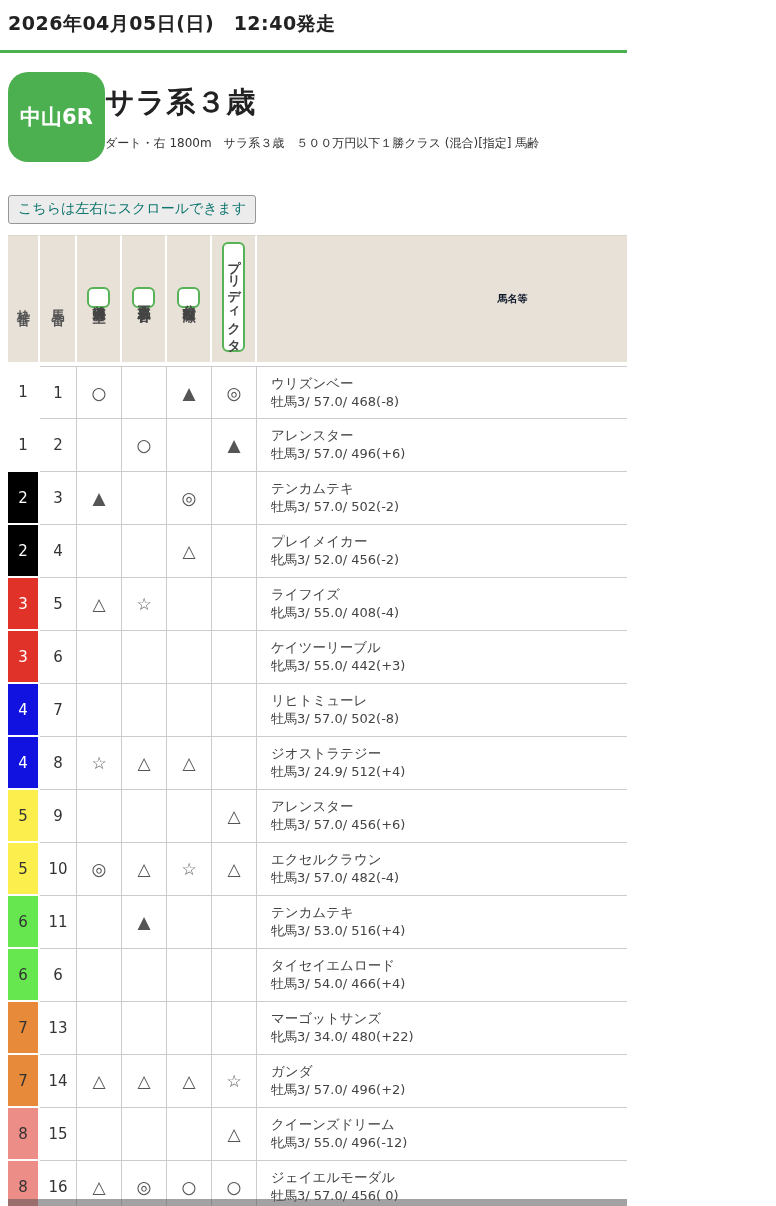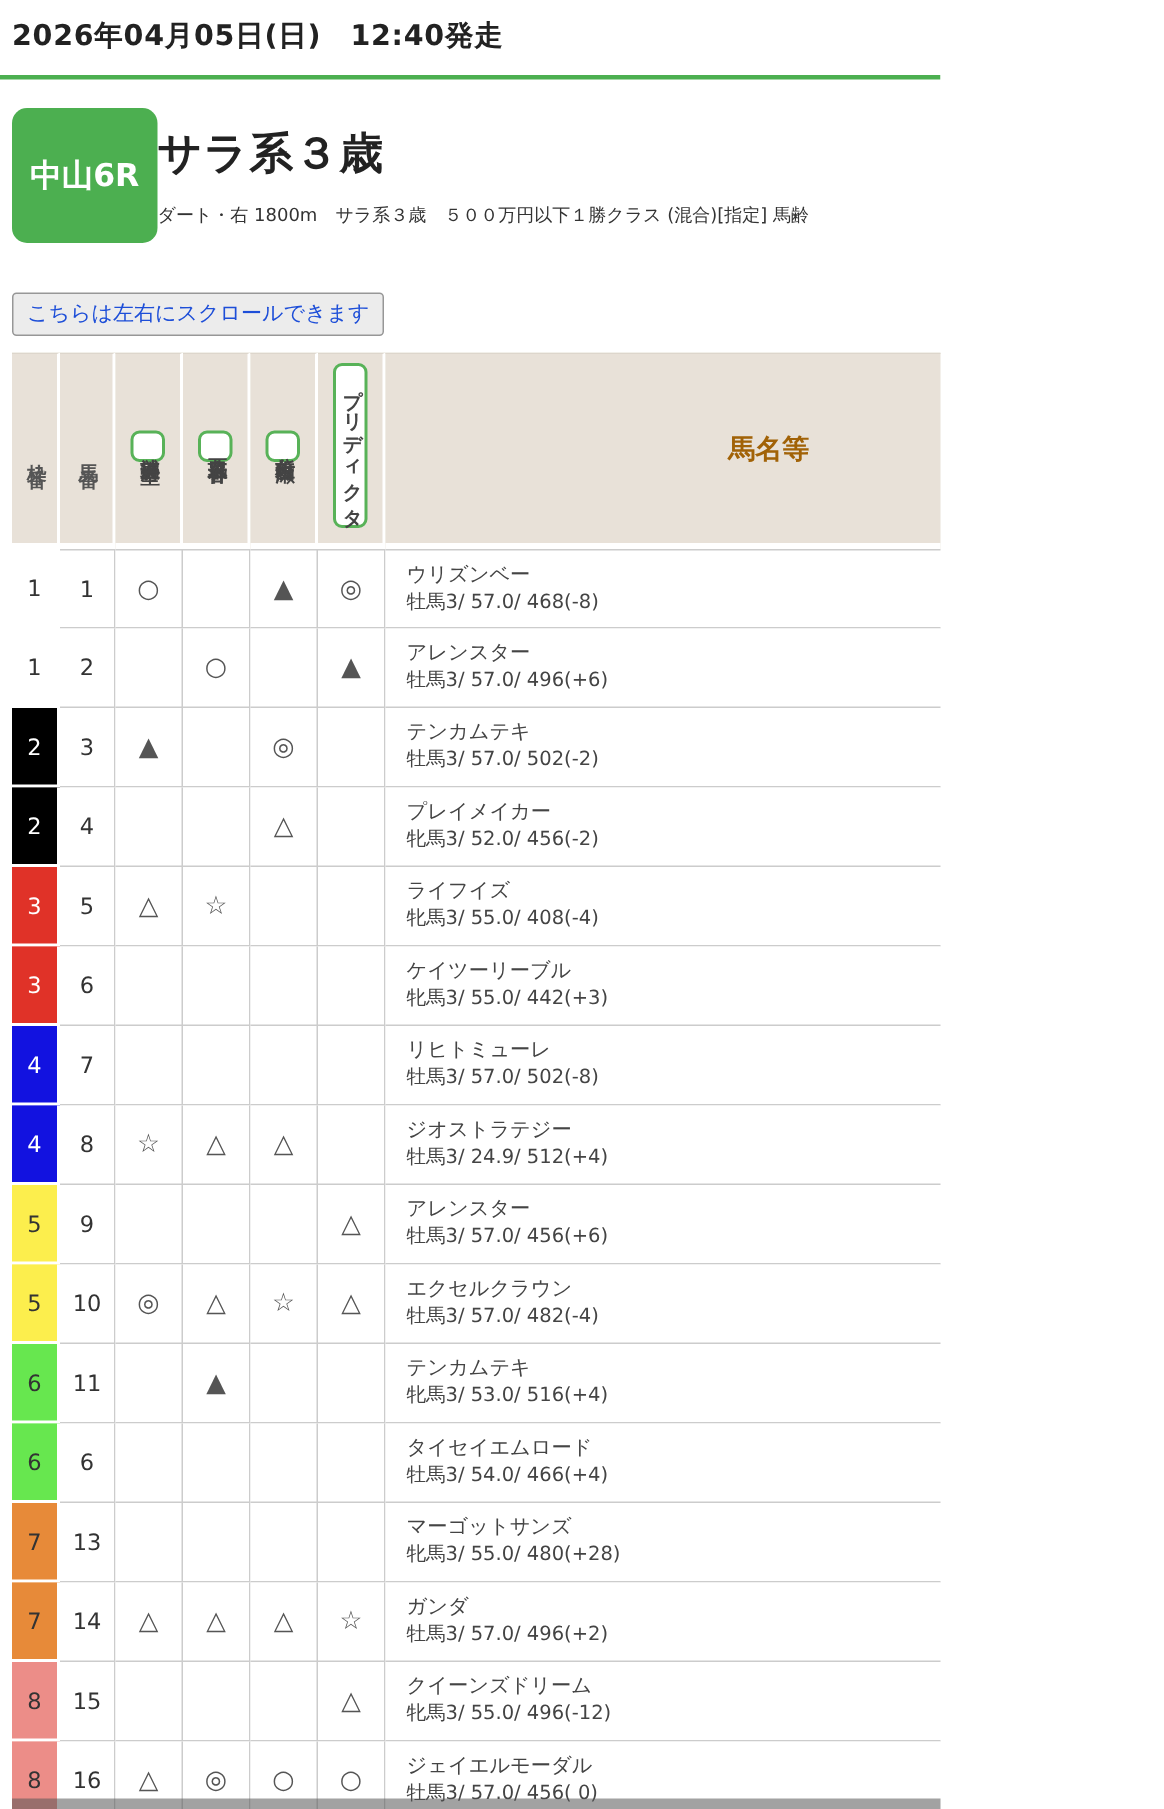--- a/index.html
+++ b/index.html
@@ -37,7 +37,7 @@
     width: 97px;
     height: 90px;
     background: #4caf50;
-    border-radius: 10px;
+    border-radius: 20px;
     color: #fff;
     font-size: 21px;
     font-weight: bold;

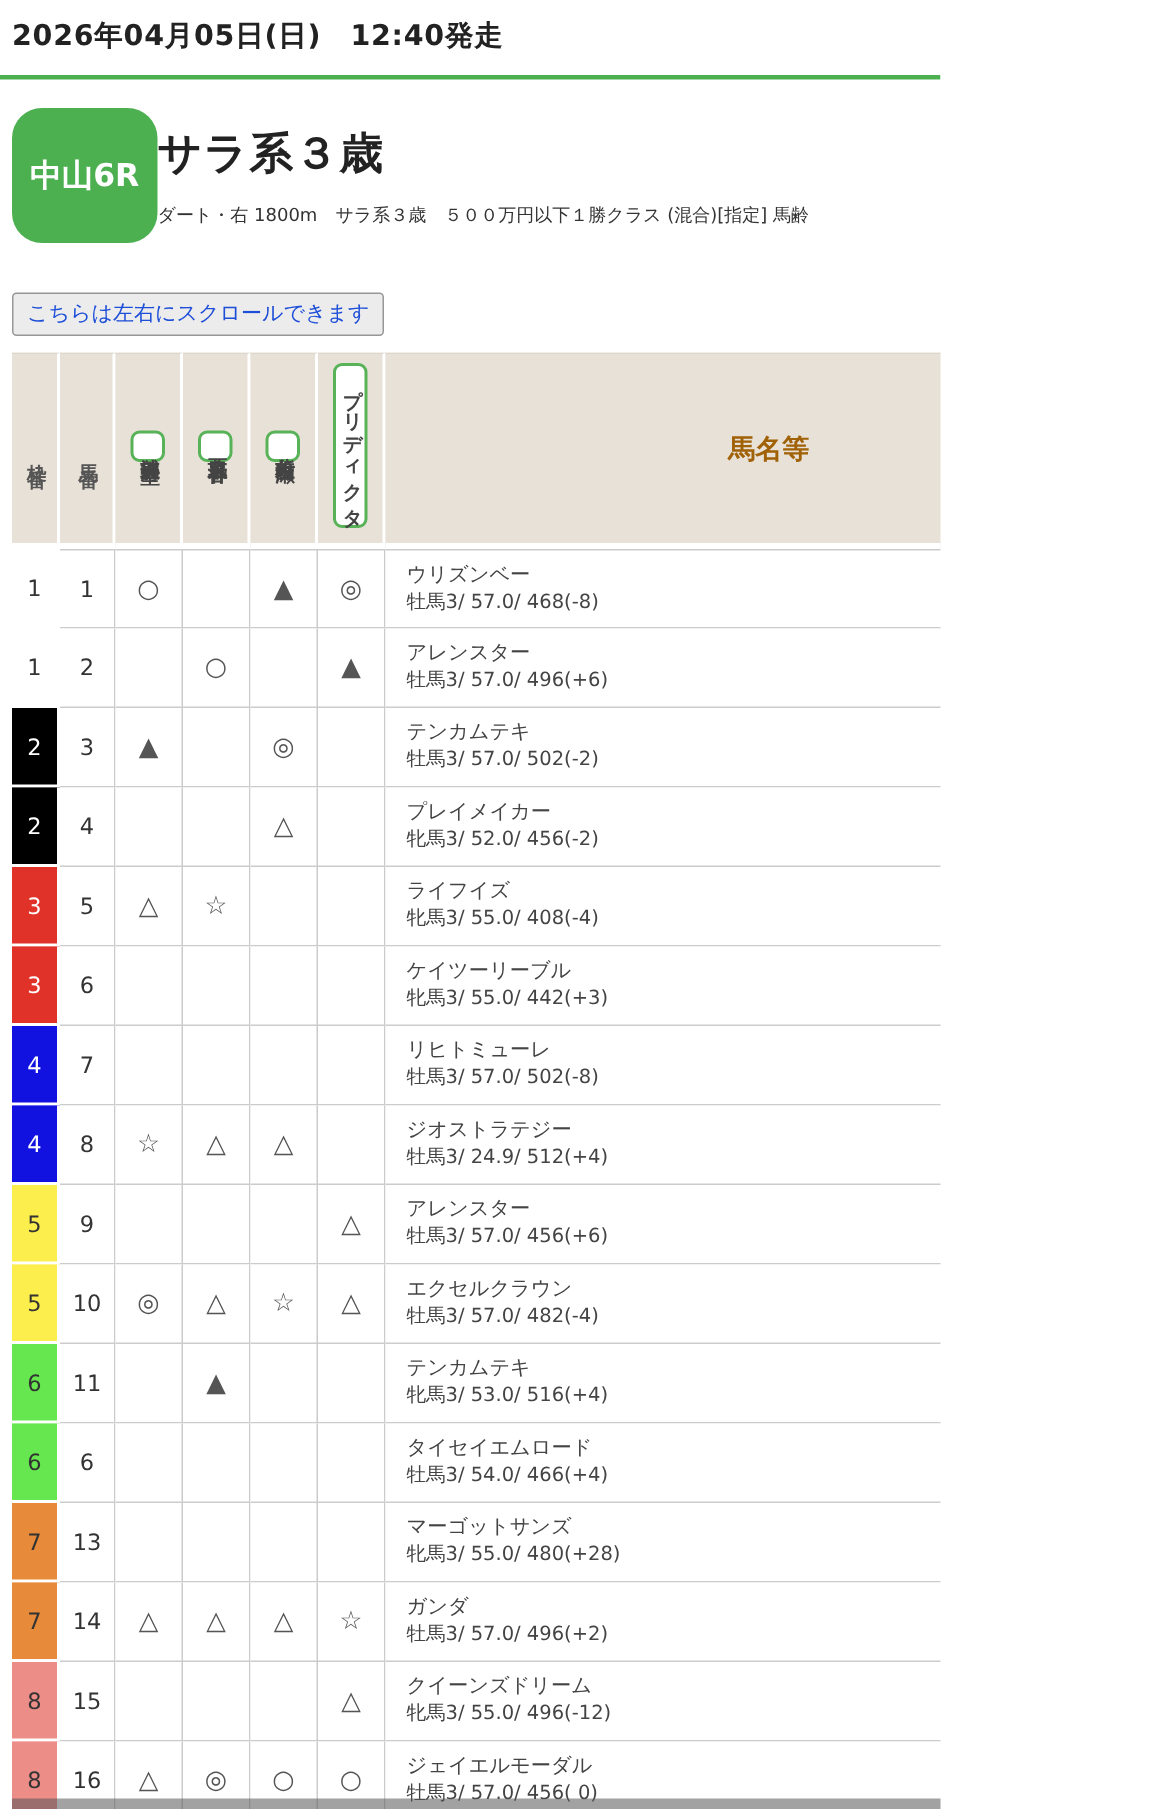--- a/index.html
+++ b/index.html
@@ -67,7 +67,7 @@
     border-radius: 3px;
     padding: 4px 9px 5px 9px;
     font-size: 14px;
-    color: #1d4ed8;
+    color: #0f766e;
   }
 
   

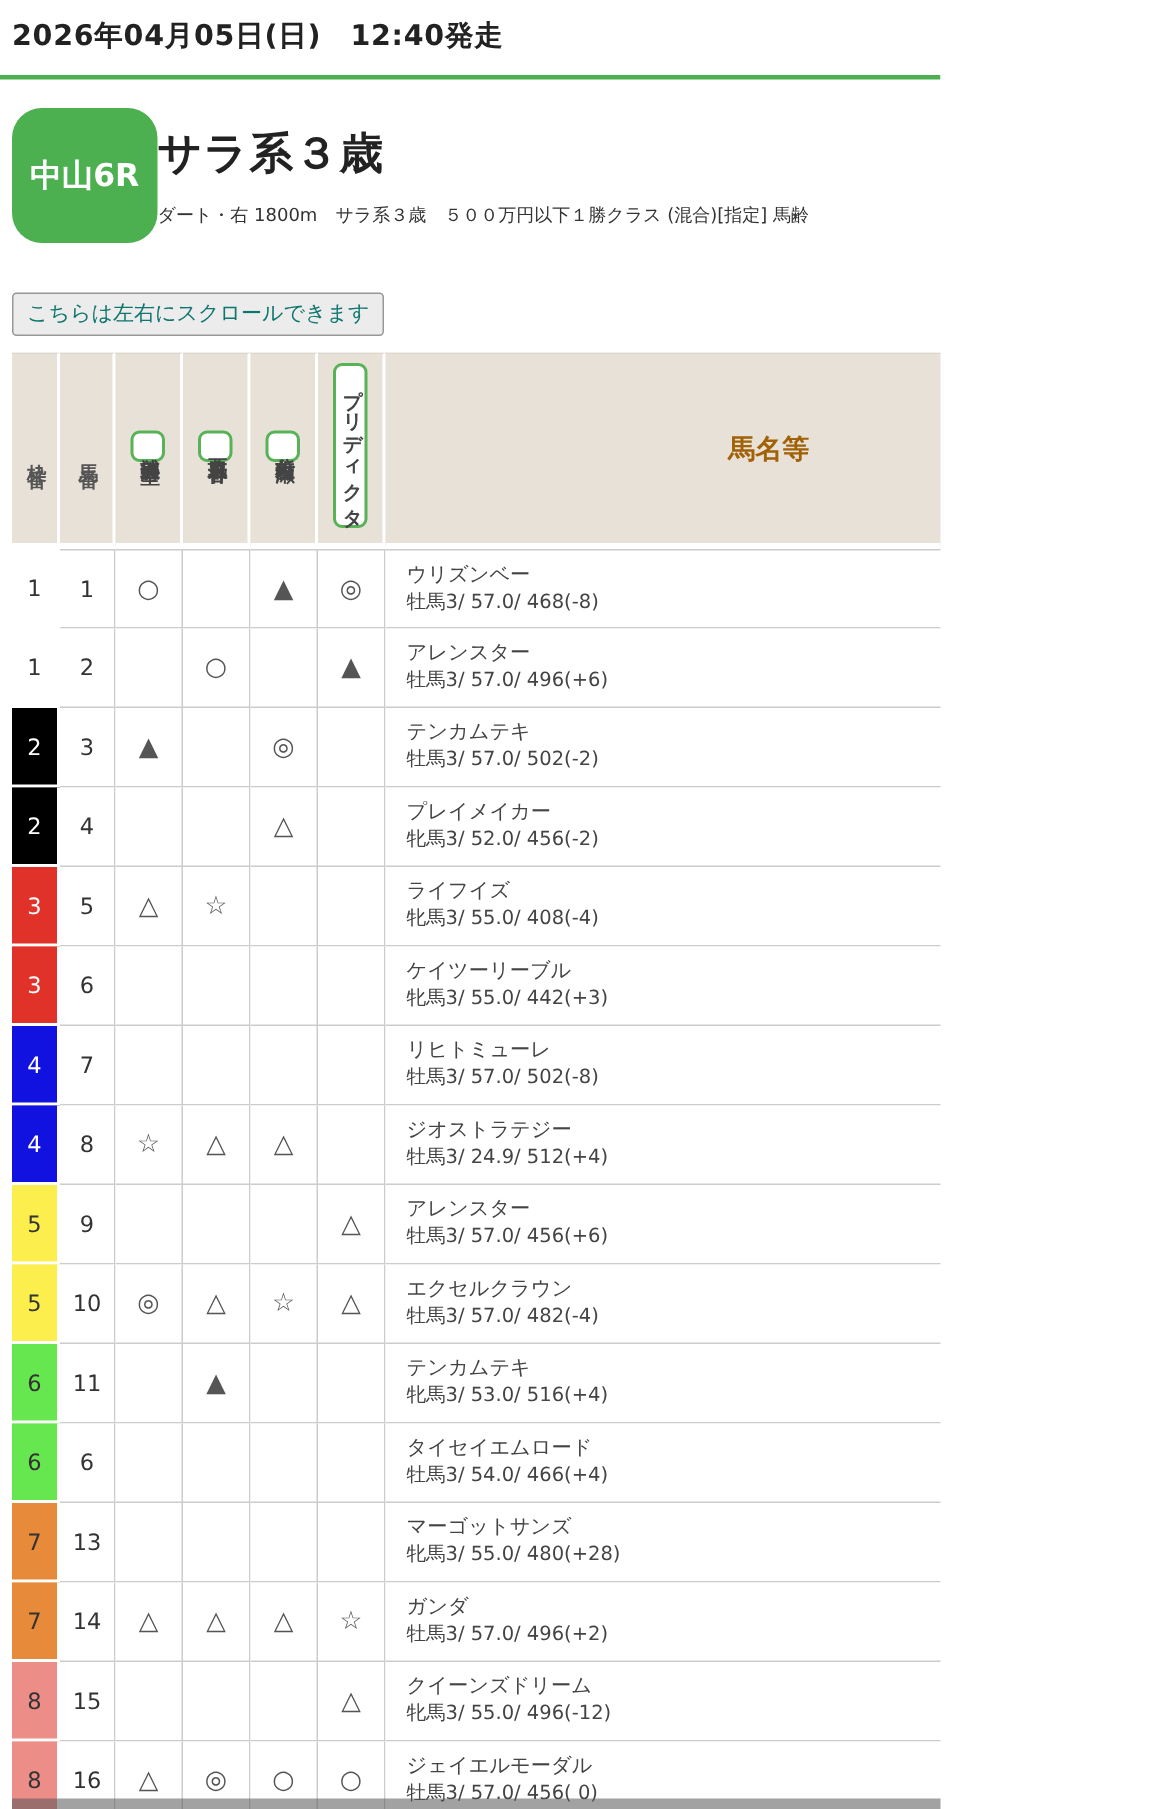--- a/index.html
+++ b/index.html
@@ -122,7 +122,7 @@
     letter-spacing: 1px;
     line-height: 1.25;
   }
-  th.name-h { font-size: 18px; color: #a16207; }
+  th.name-h { font-size: 10px; color: #0f172a; }
 
   td {
     background: #fff;

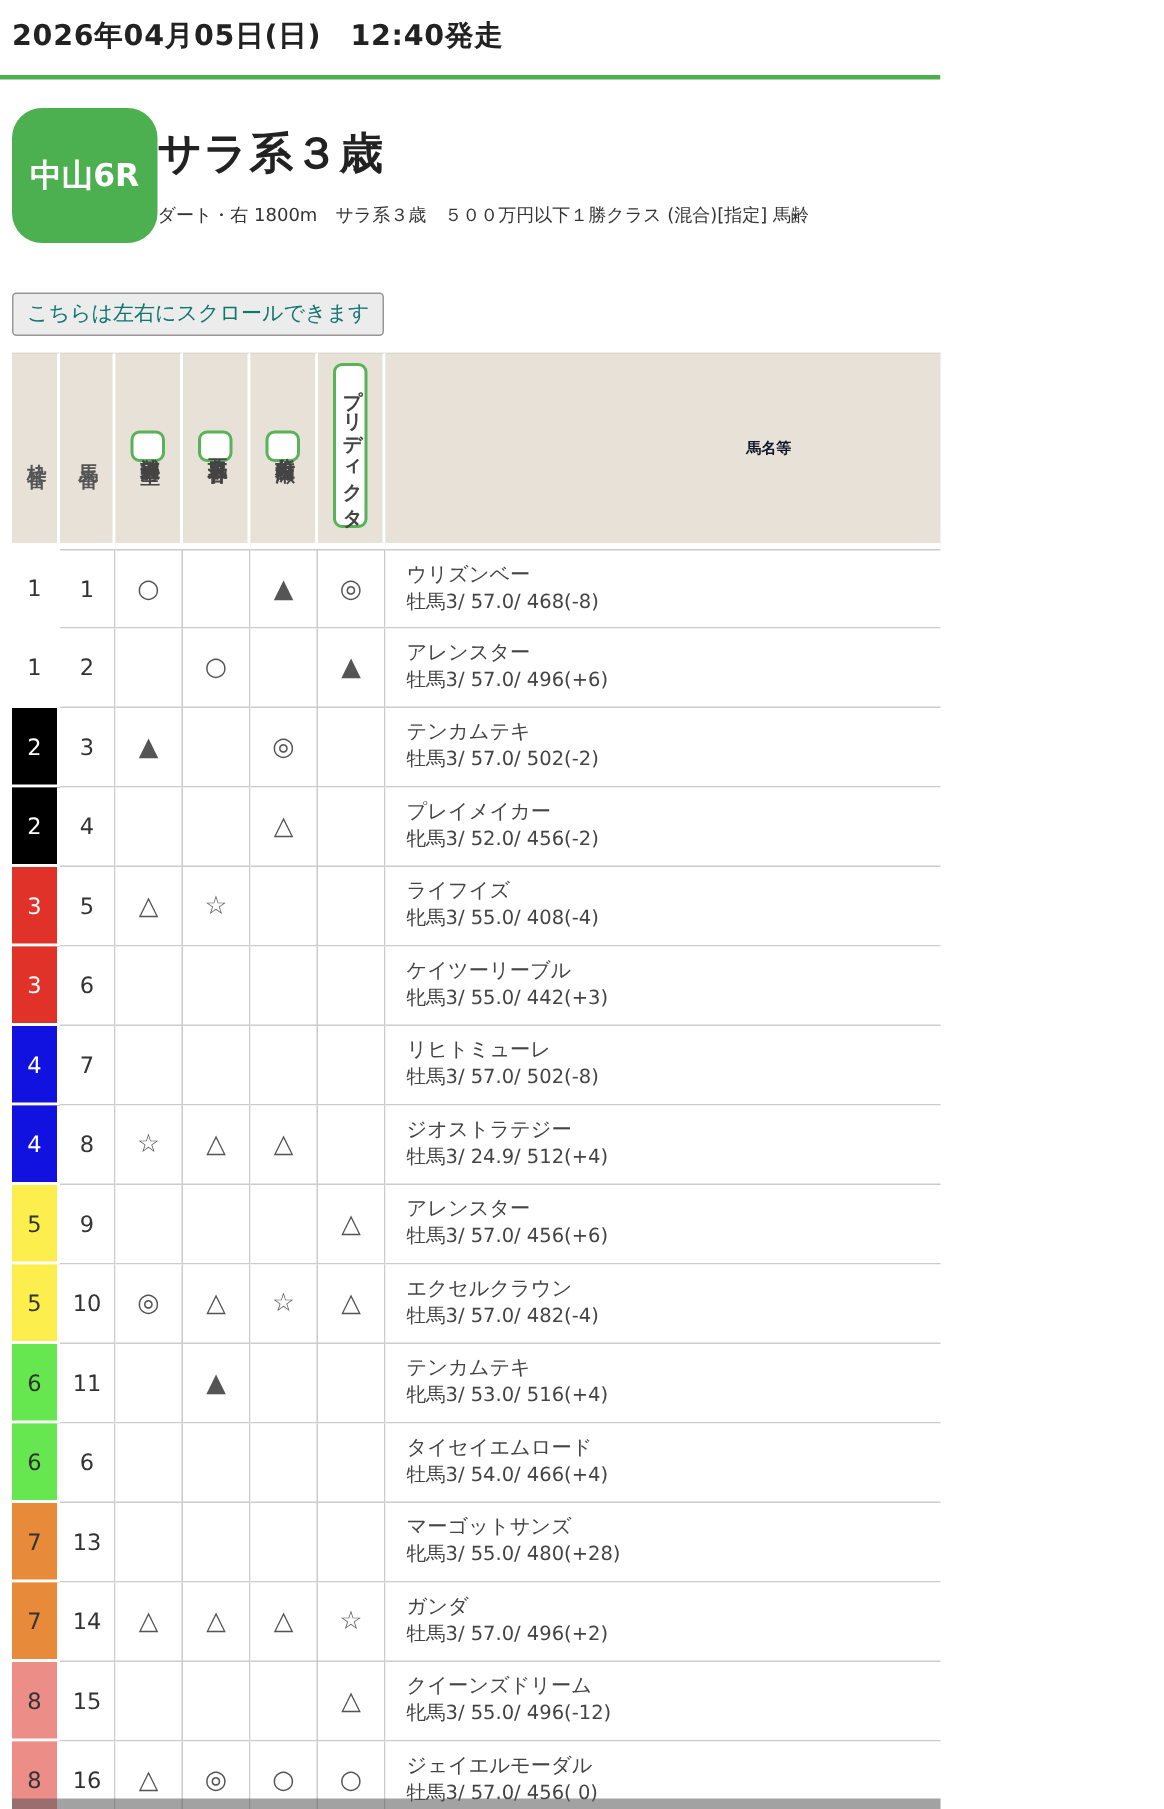--- a/index.html
+++ b/index.html
@@ -387,7 +387,7 @@
     <td class="mark"></td>
     <td class="name-cell">
       <div class="horse-name">マーゴットサンズ</div>
-      <div class="horse-detail">牝馬3/ 55.0/ 480(+28)</div>
+      <div class="horse-detail">牝馬3/ 34.0/ 480(+22)</div>
     </td>
     <td class="ext"></td>
   </tr>

